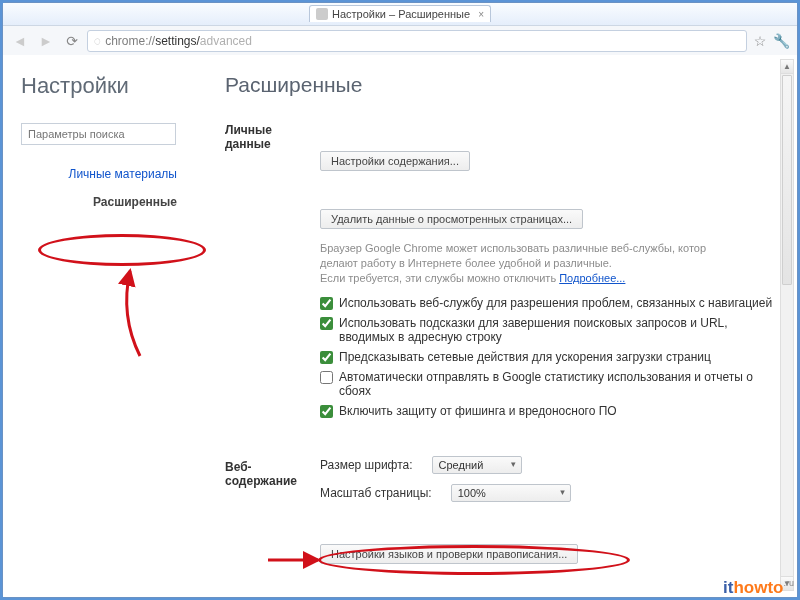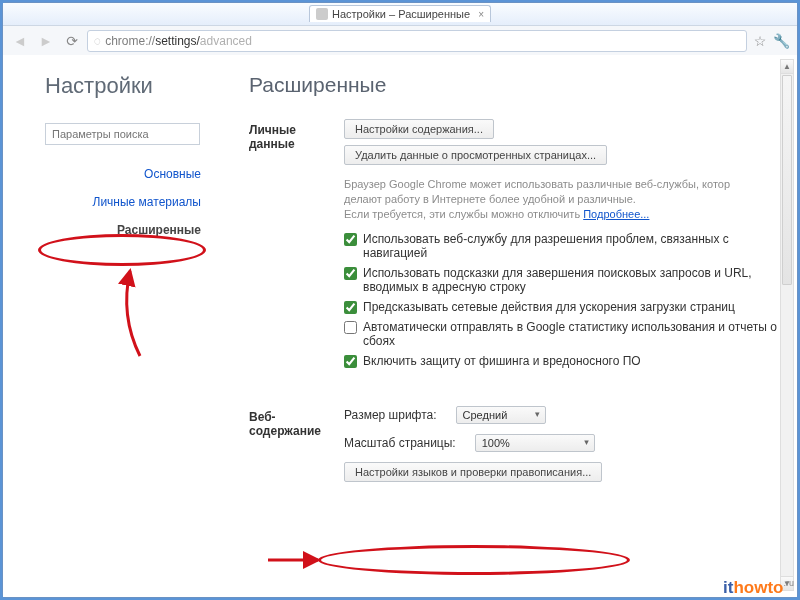--- a/index.html
+++ b/index.html
@@ -21,7 +21,7 @@
 .omnibox .path { color:#b0b0b0; }
 .star,.wrench { width:18px; height:18px; color:#888; font-size:14px; text-align:center; line-height:18px; cursor:pointer; }
 .content { flex:1; background:#fff; display:flex; overflow:hidden; }
-.sidebar { width:200px; padding:18px 10px 10px 18px;margin-left:24px; }
+.sidebar { width:200px; padding:18px 10px 10px 18px; }
 .sidebar h1 { font-size:22px; font-weight:400; color:#606a76; margin-bottom:24px; }
 .search { width:155px; height:22px; border:1px solid #c8d0da; background:#fff; padding:0 6px; font-size:11px; color:#aaa; margin-bottom:18px; display:block; }
 .sblink { display:block; text-align:right; padding:4px 16px 4px 0; margin-bottom:6px; font-size:12px; color:#1155cc; cursor:pointer; }

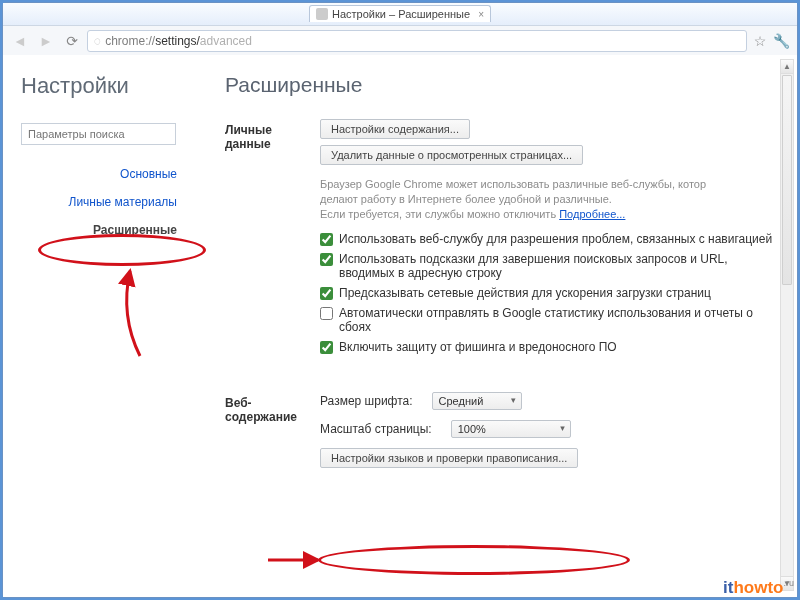--- a/index.html
+++ b/index.html
@@ -35,7 +35,7 @@
 .section { display:flex; margin-bottom:32px; }
 .seclabel { width:95px; font-weight:700; font-size:12px; color:#333; padding-top:4px; }
 .secbody { flex:1; font-size:12px; color:#333; }
-.btn { display:inline-block; background:linear-gradient(#fafafa,#ededed); border:1px solid #bfc5cc; border-radius:2px; padding:3px 10px; font-size:11px; color:#444; cursor:pointer; margin-bottom:6px; margin-right:6px; }
+.btn { display:inline-block; background:linear-gradient(#fafafa,#ededed); border:1px solid #bfc5cc; border-radius:2px; padding:3px 10px; font-size:11px; color:#444; cursor:pointer; margin-bottom:6px; margin-right:6px;margin-top:32px; }
 .desc { font-size:11px; color:#8c8c8c; line-height:1.35; margin:6px 0 10px; }
 .desc a { color:#1155cc; text-decoration:underline; cursor:pointer; }
 .chk { display:flex; align-items:flex-start; gap:6px; margin-bottom:6px; font-size:12px; }

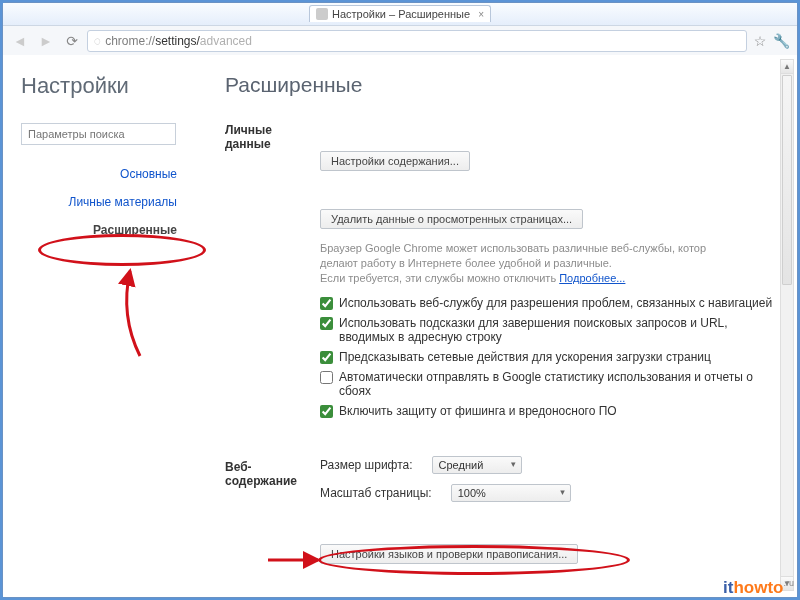--- a/index.html
+++ b/index.html
@@ -88,7 +88,6 @@
     <div class="sidebar">
       <h1>Настройки</h1>
       <input class="search" placeholder="Параметры поиска" style="">
-      <span class="sblink">Основные</span>
       <span class="sblink">Личные материалы</span>
       <span class="sblink active">Расширенные</span>
     </div>

